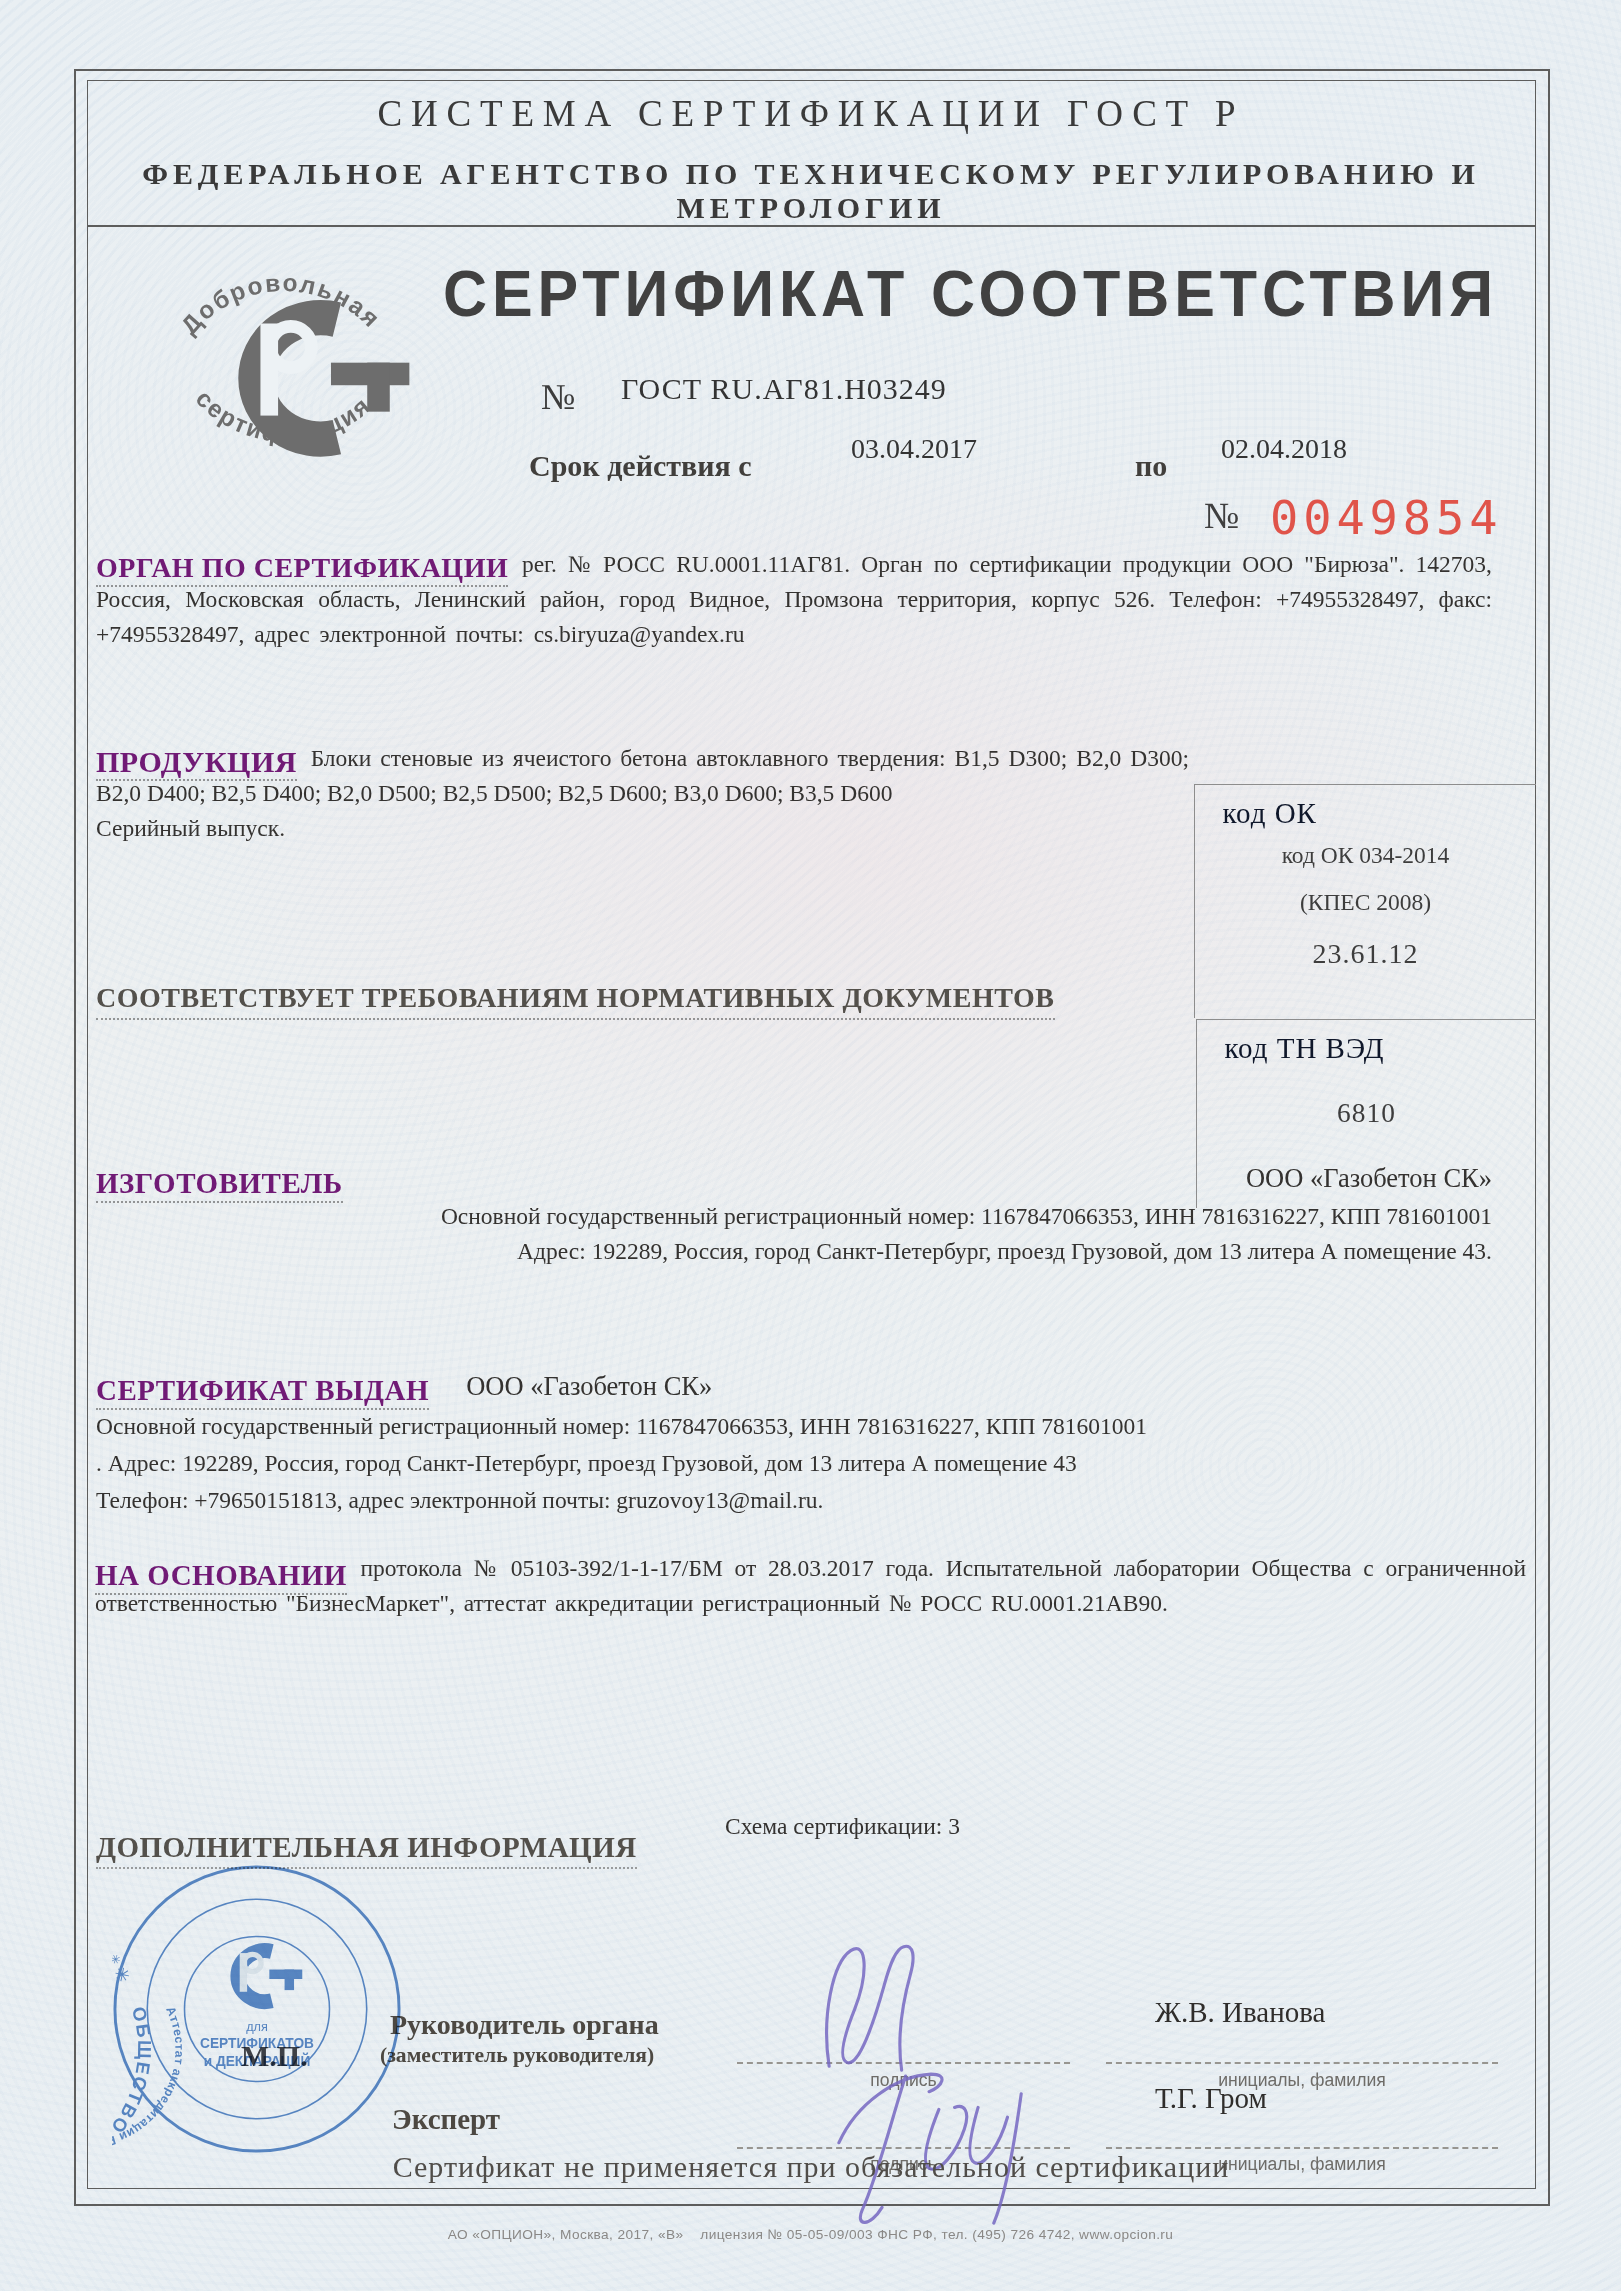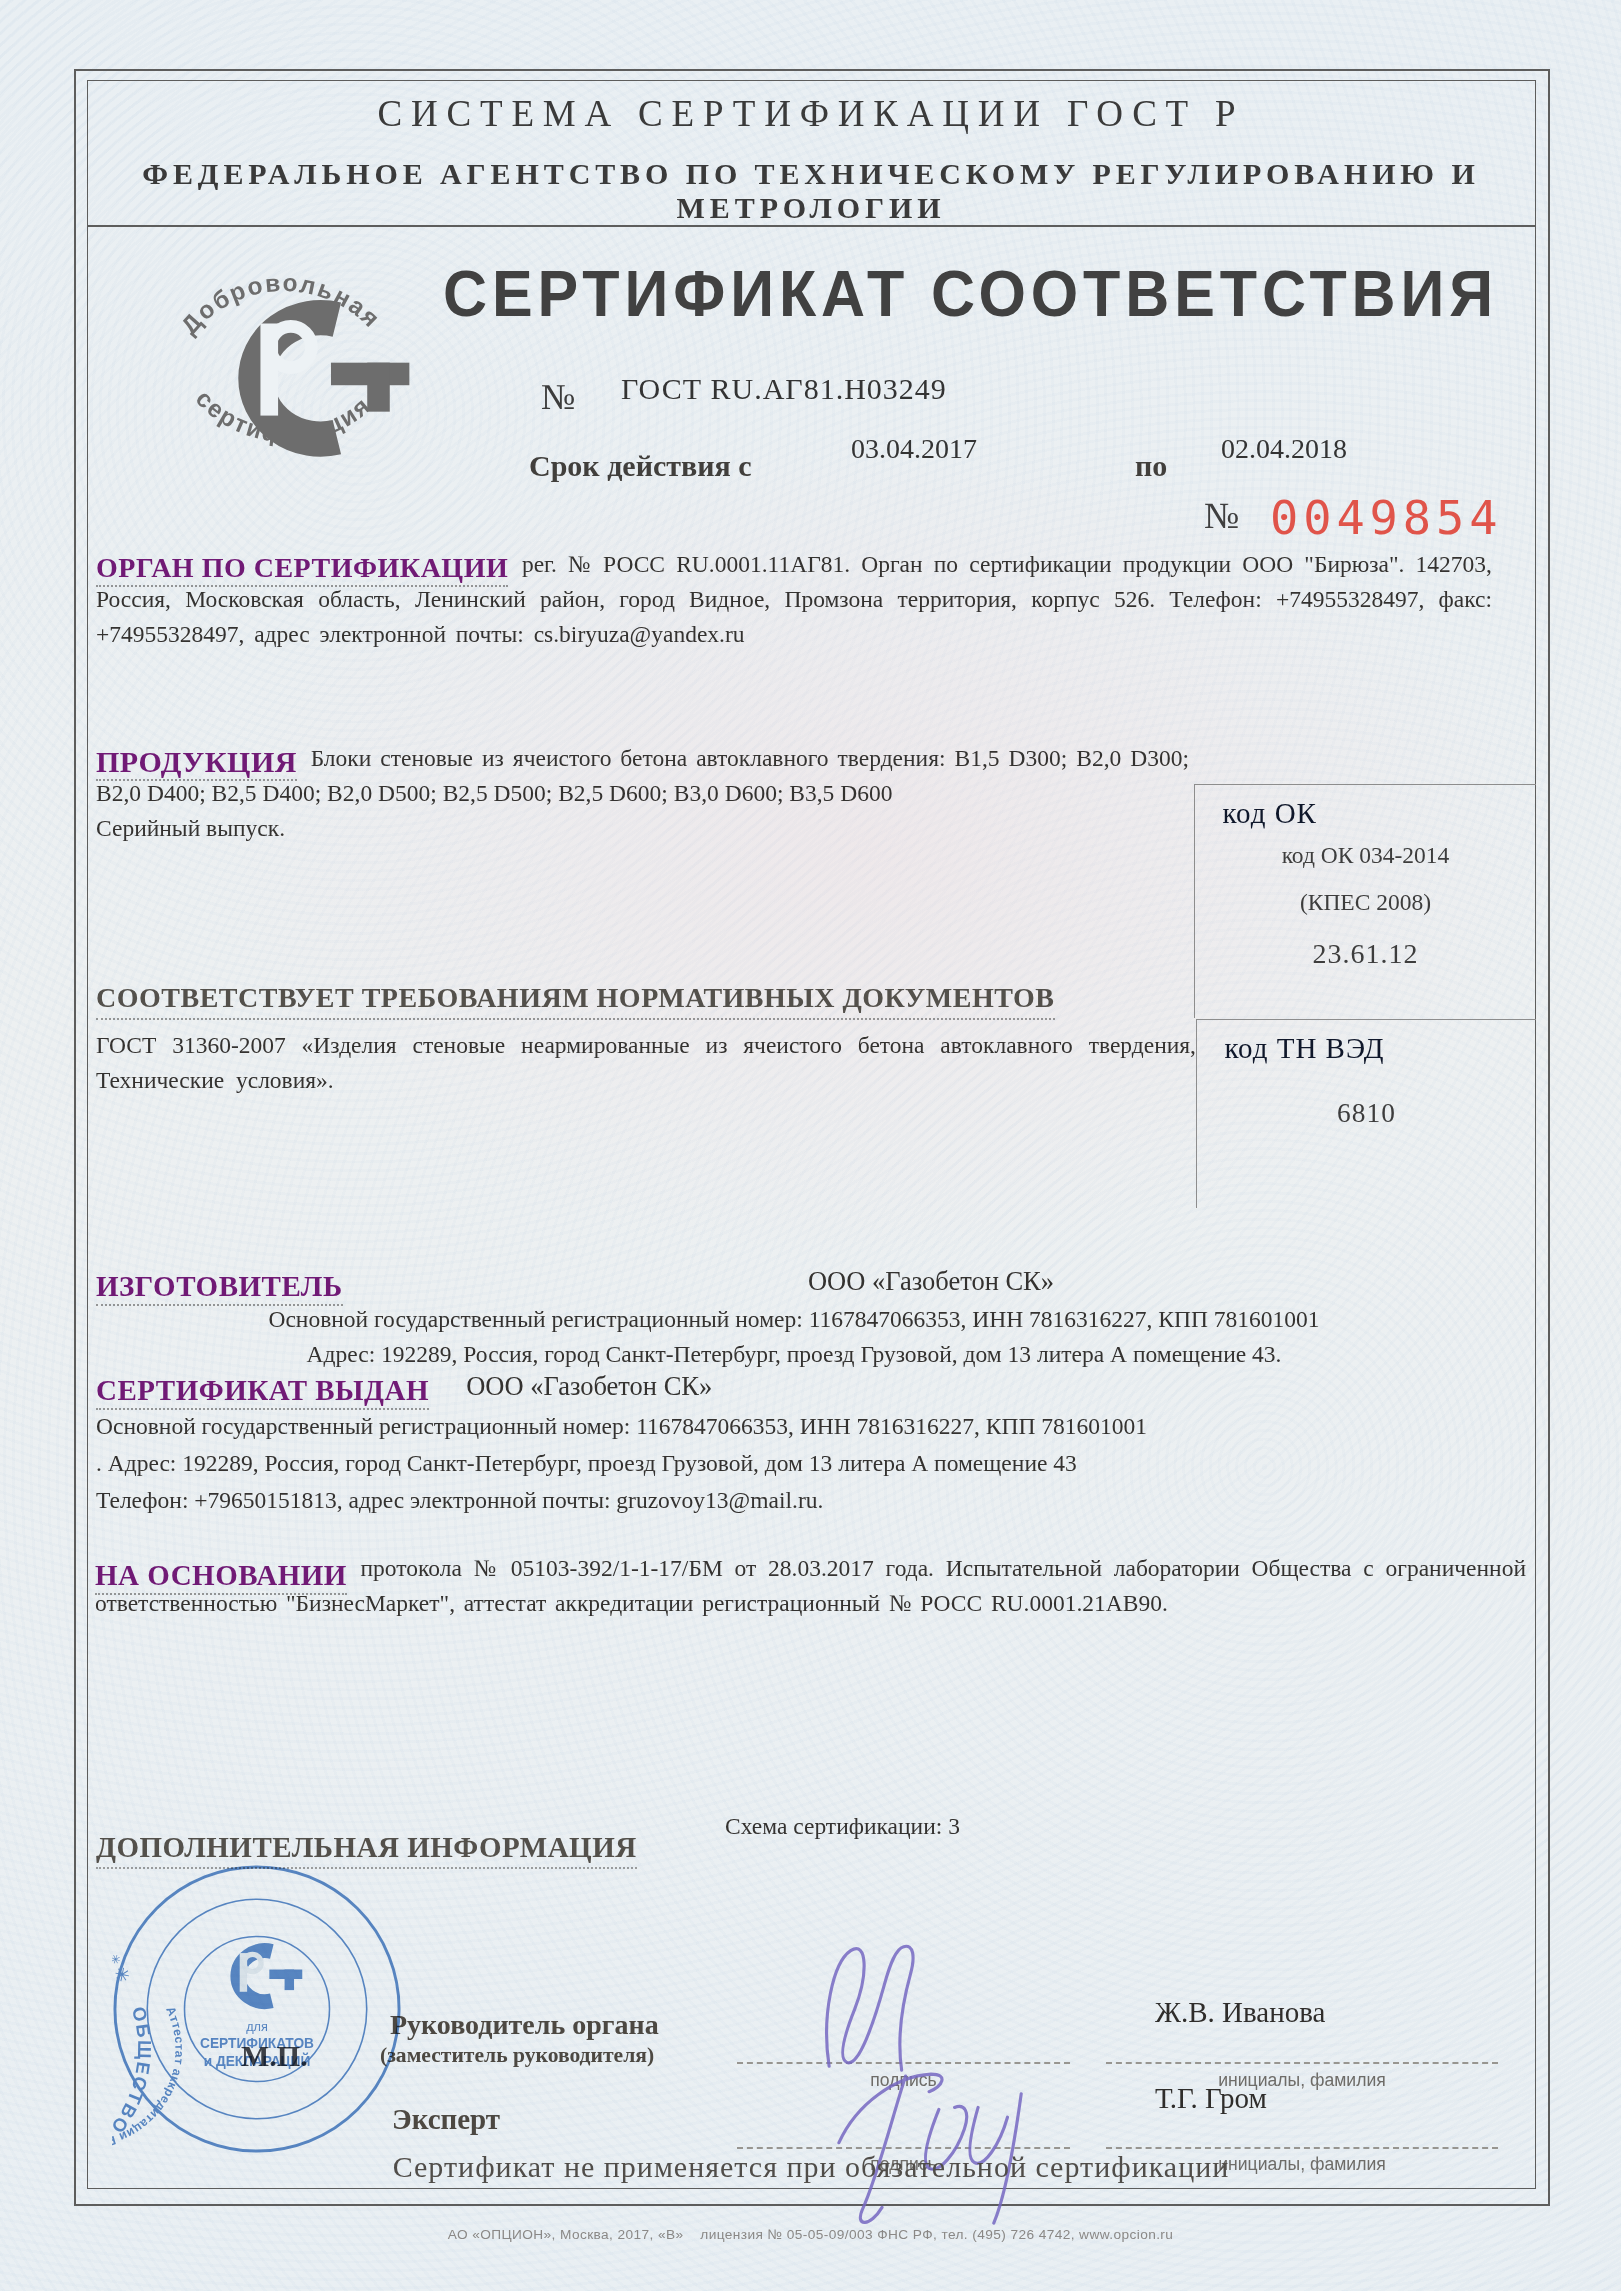--- a/index.html
+++ b/index.html
@@ -123,7 +123,6 @@
 
 <div class="abs section" style="left:96px;top:980px;width:1100px;">
   <span class="sec-head-block">СООТВЕТСТВУЕТ ТРЕБОВАНИЯМ НОРМАТИВНЫХ ДОКУМЕНТОВ</span>
-  <div style="word-spacing:5.9px;">ГОСТ 31360-2007 «Изделия стеновые неармированные из ячеистого бетона автоклавного твердения, Технические условия».</div>
 </div>
 
 <div class="abs codebox" style="left:1196px;top:1019px;width:339px;height:188px;">

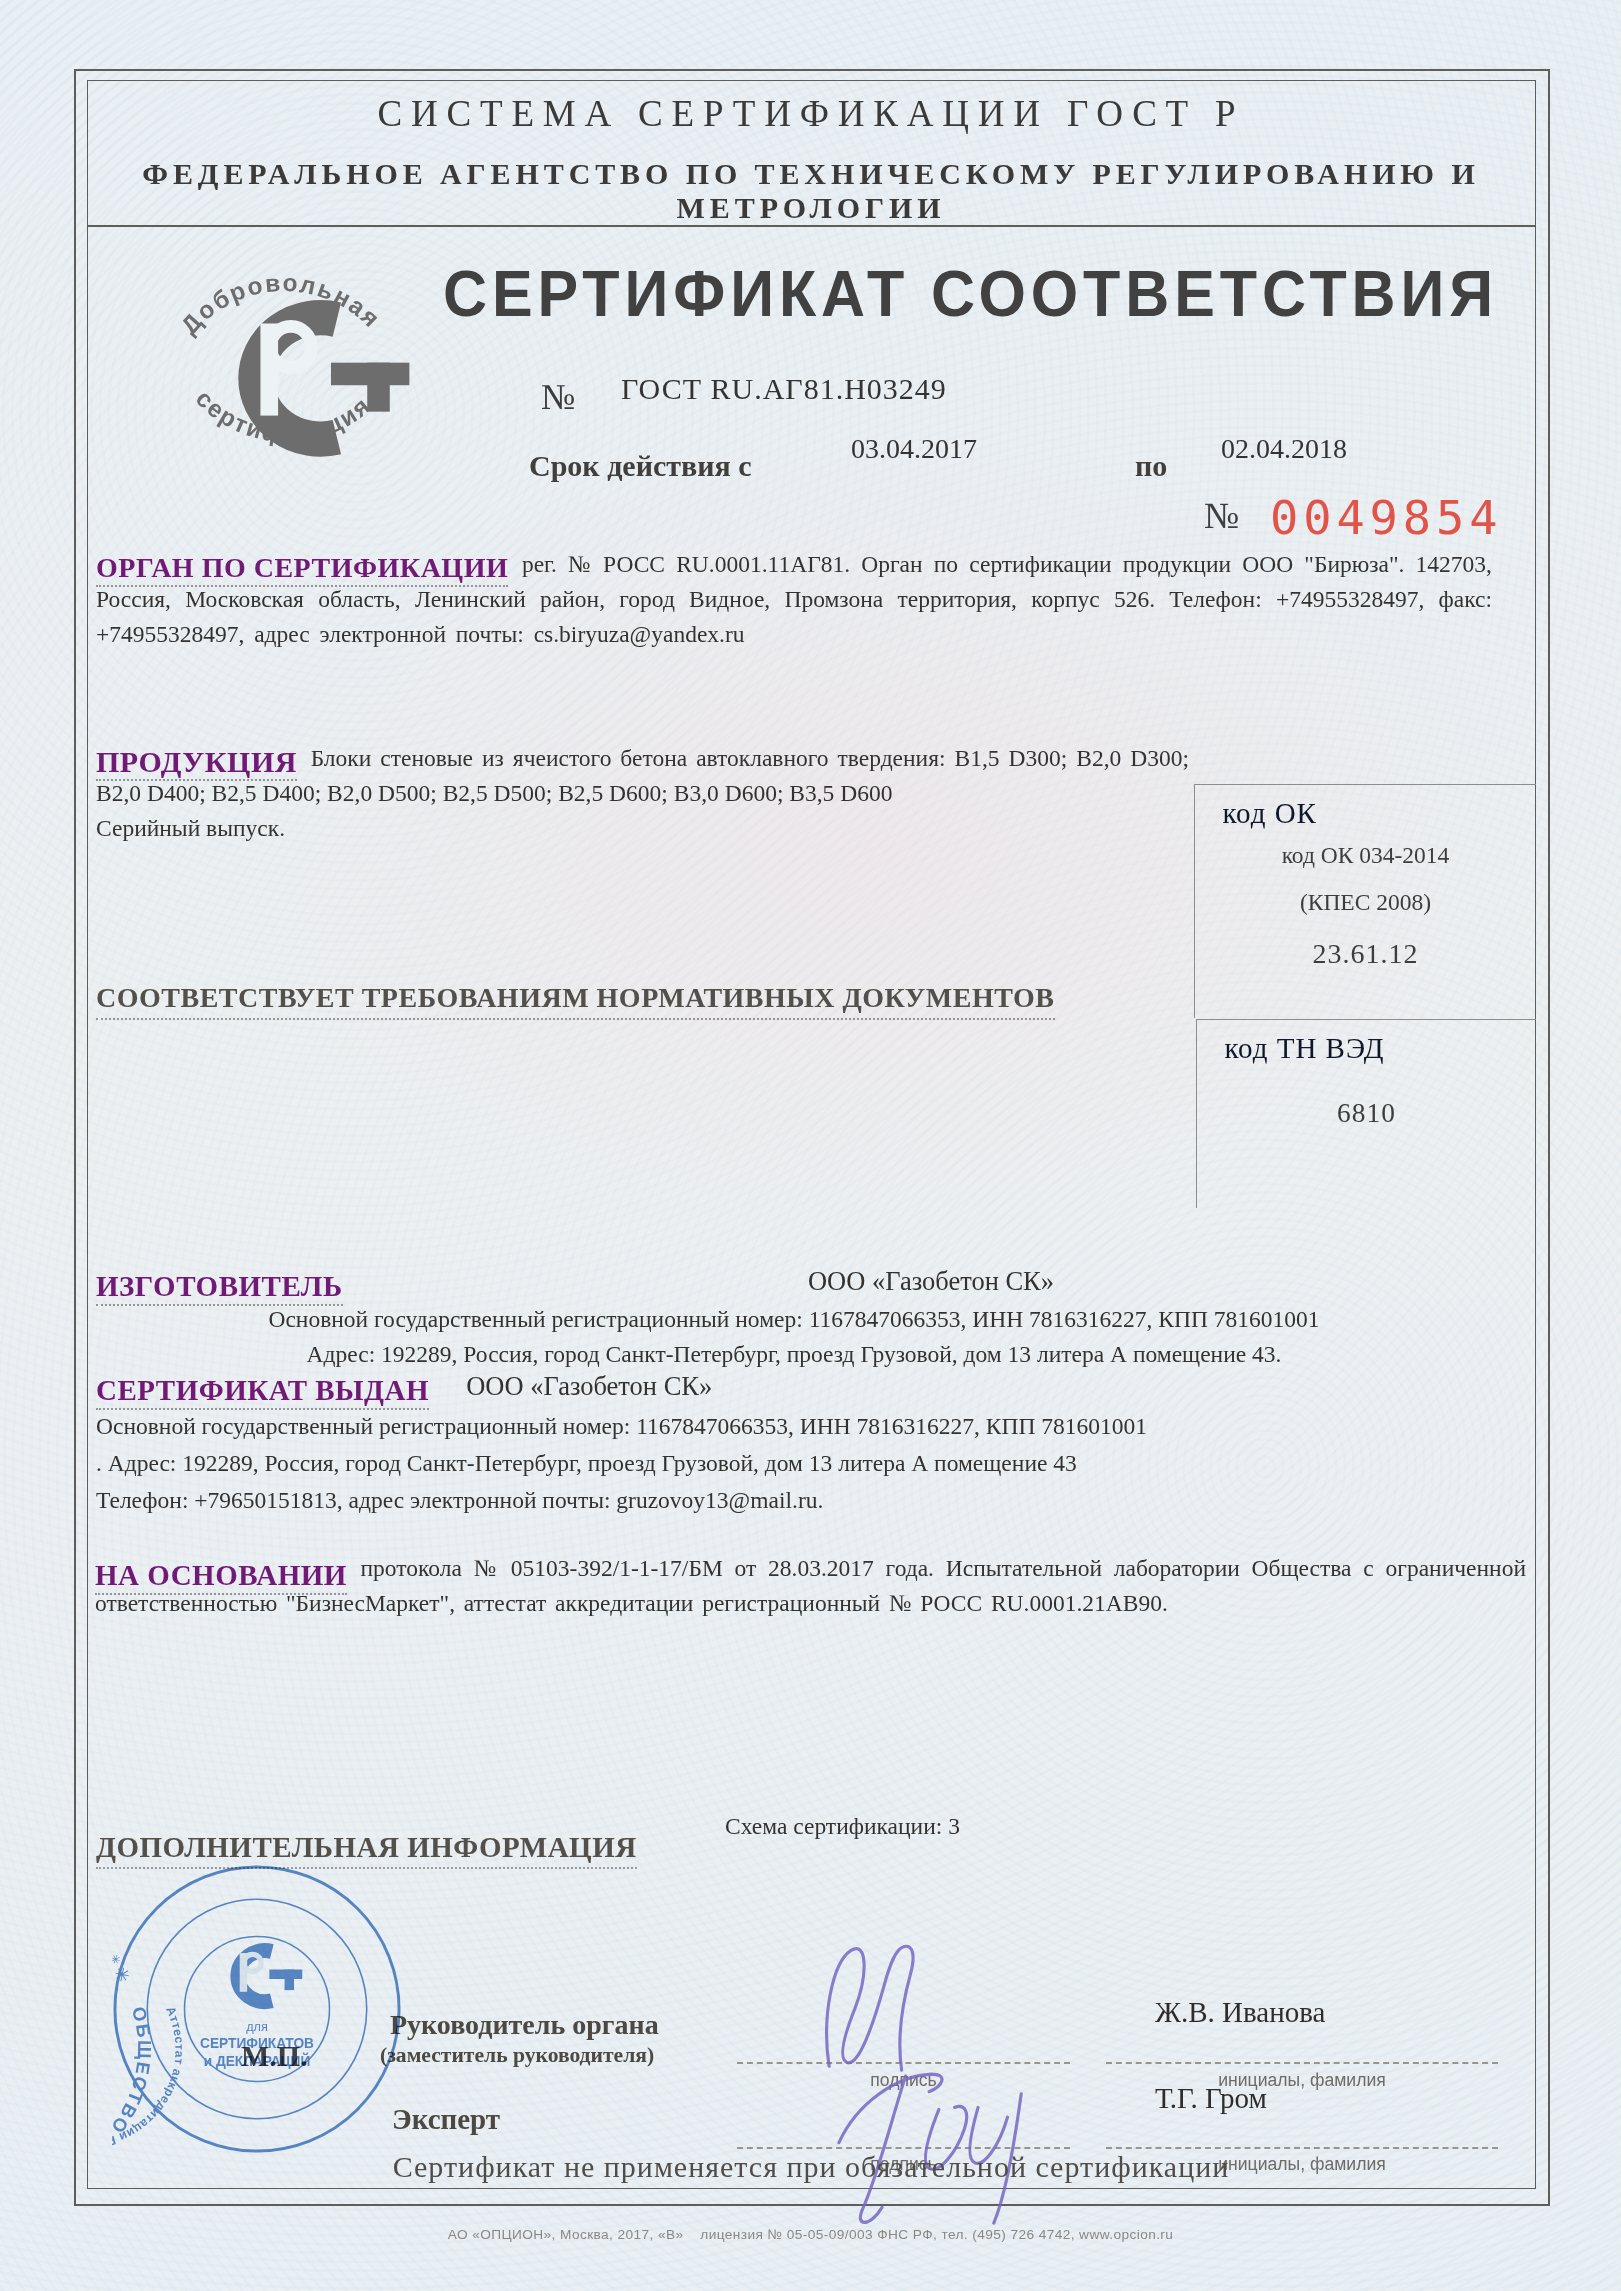--- a/index.html
+++ b/index.html
@@ -130,7 +130,7 @@
   <span class="cb-line" style="top:78px;font-size:27.4px;letter-spacing:1px;">6810</span>
 </div>
 
-<div class="abs section" style="left:96px;top:1266px;width:1396px;text-align:center;">
+<div class="abs section" style="left:96px;top:1163px;width:1396px;text-align:right;">
   <span class="sec-head" style="font-size:29px;">ИЗГОТОВИТЕЛЬ</span>
   <span class="sec-name" style="margin-left:13.7px;">ООО «Газобетон СК»</span><br>
   <span>Основной государственный регистрационный номер: 1167847066353, ИНН 7816316227, КПП 781601001</span><br>

